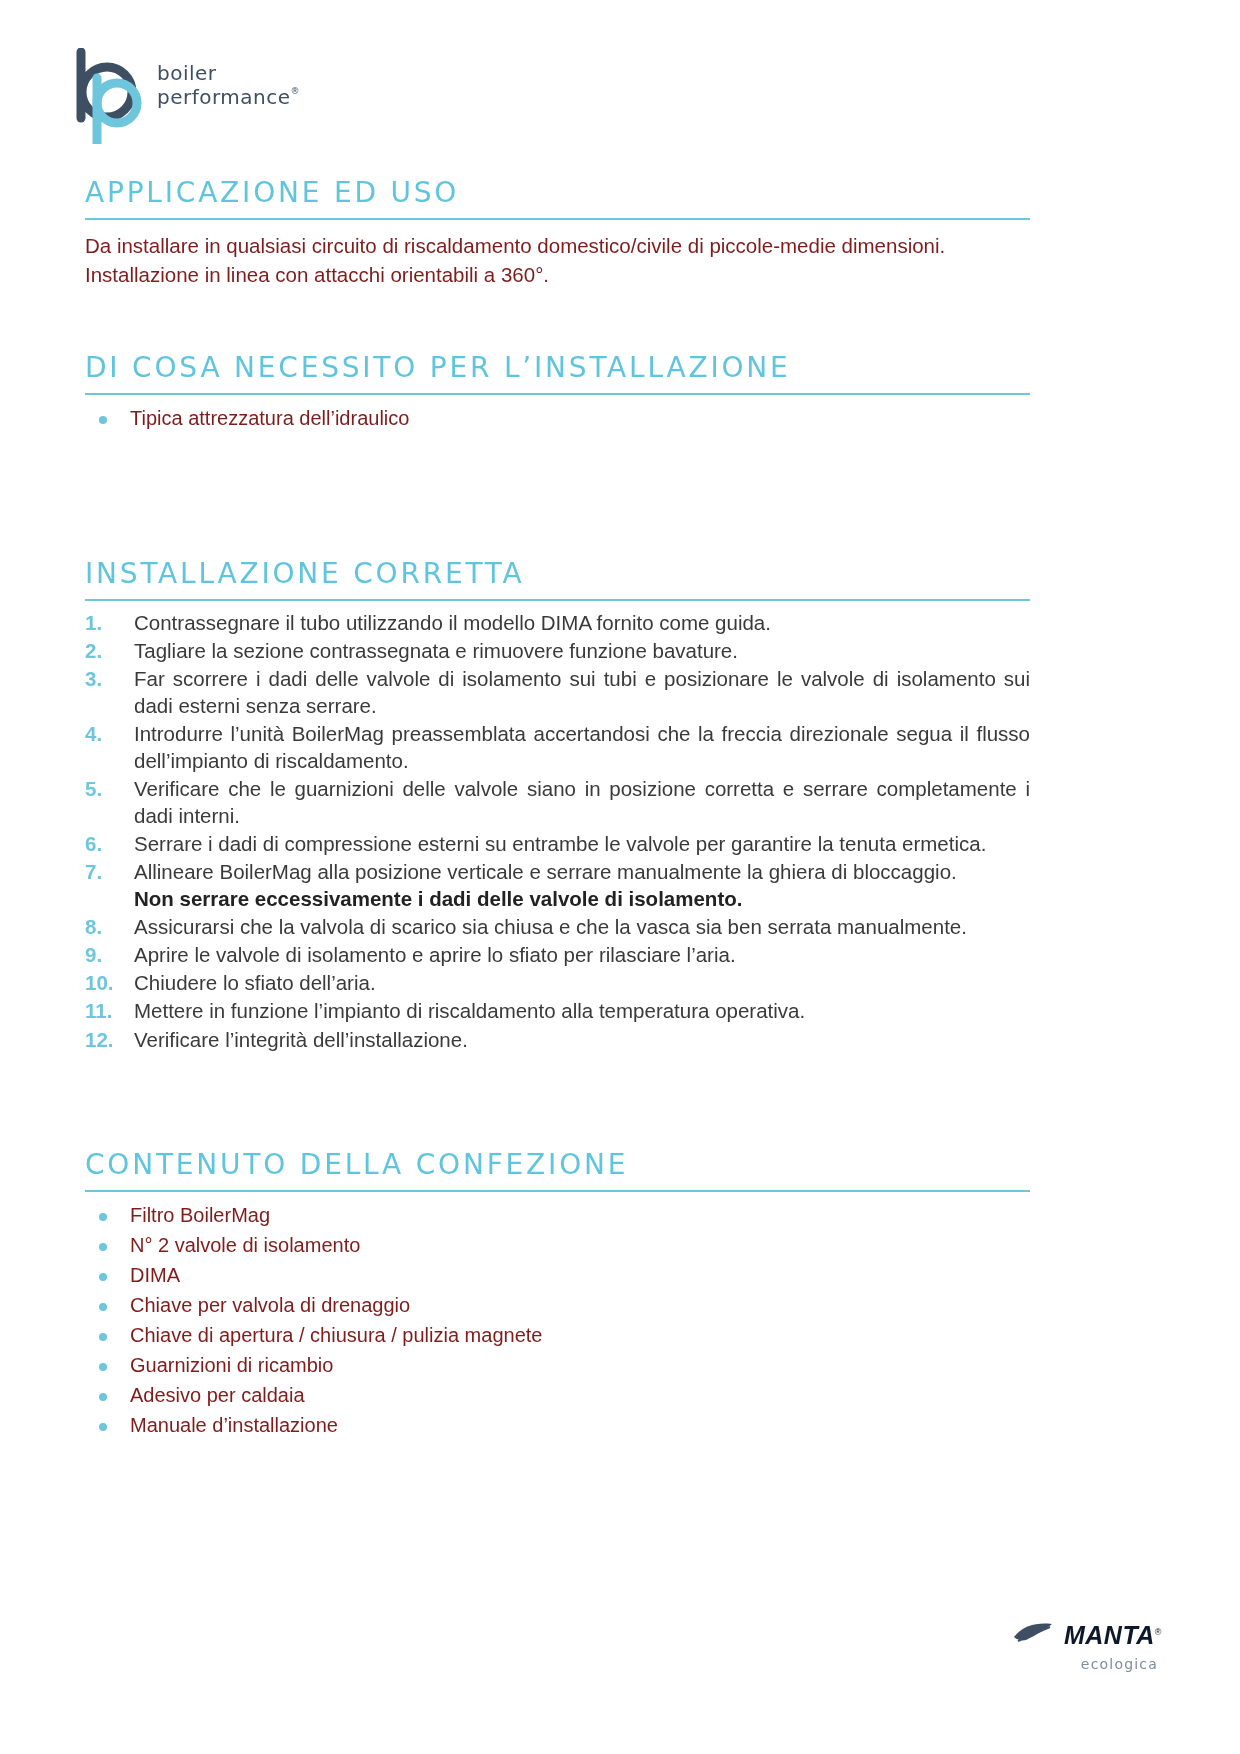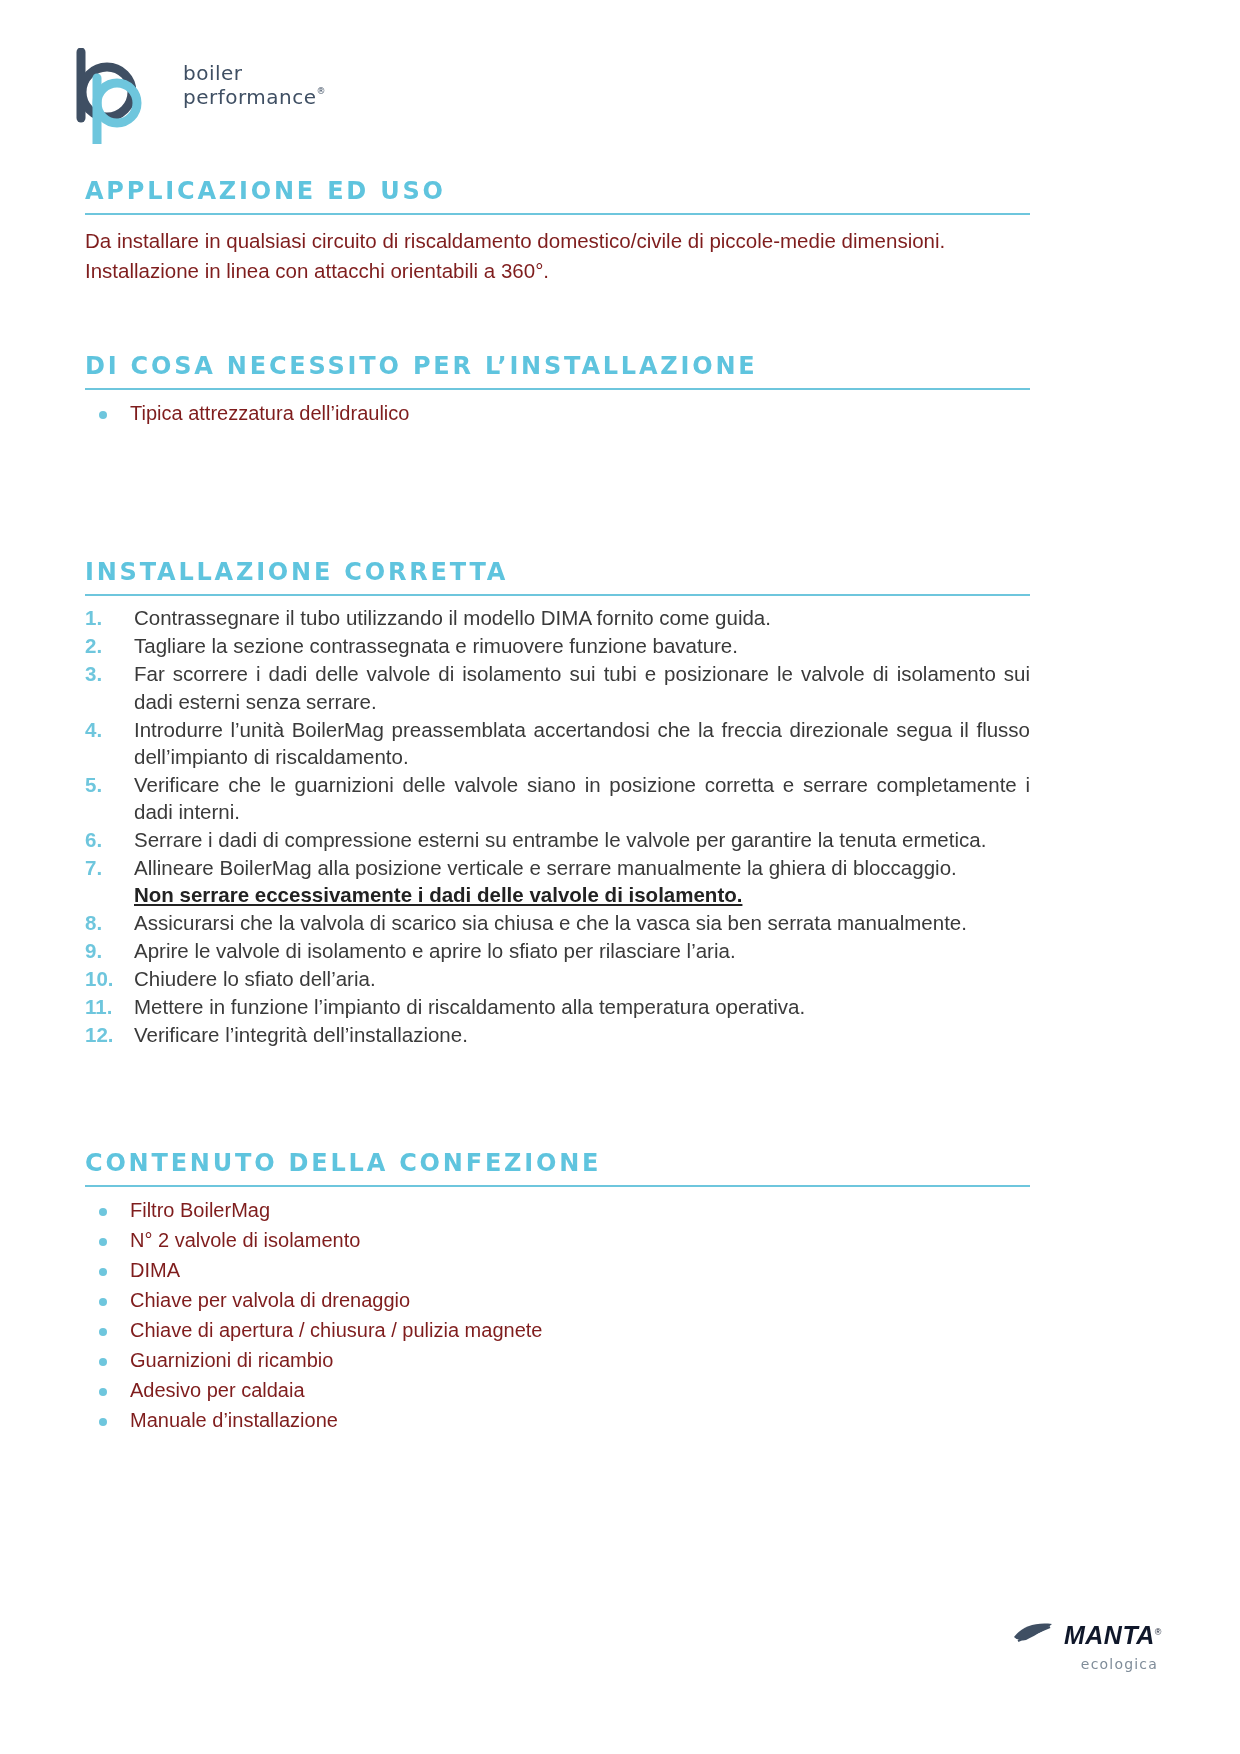--- a/index.html
+++ b/index.html
@@ -16,7 +16,7 @@
   
   .logo-block { position:absolute; left:75px; top:48px; display:flex; align-items:flex-start; }
   .logo-mark { width:70px; height:96px; position:relative; flex:0 0 auto; }
-  .logo-text { margin-left:38px; margin-top:14px; line-height:1.18; }
+  .logo-text { margin-left:12px; margin-top:14px; line-height:1.18; }
   .logo-line { font-size:20px; color:#3f4f63; letter-spacing:0.5px; font-family:"DejaVu Sans", sans-serif; }
   .logo-line2 { position:relative; display:inline-block; }
   .logo-reg { font-size:9px; vertical-align:super; position:relative; top:-2px; }

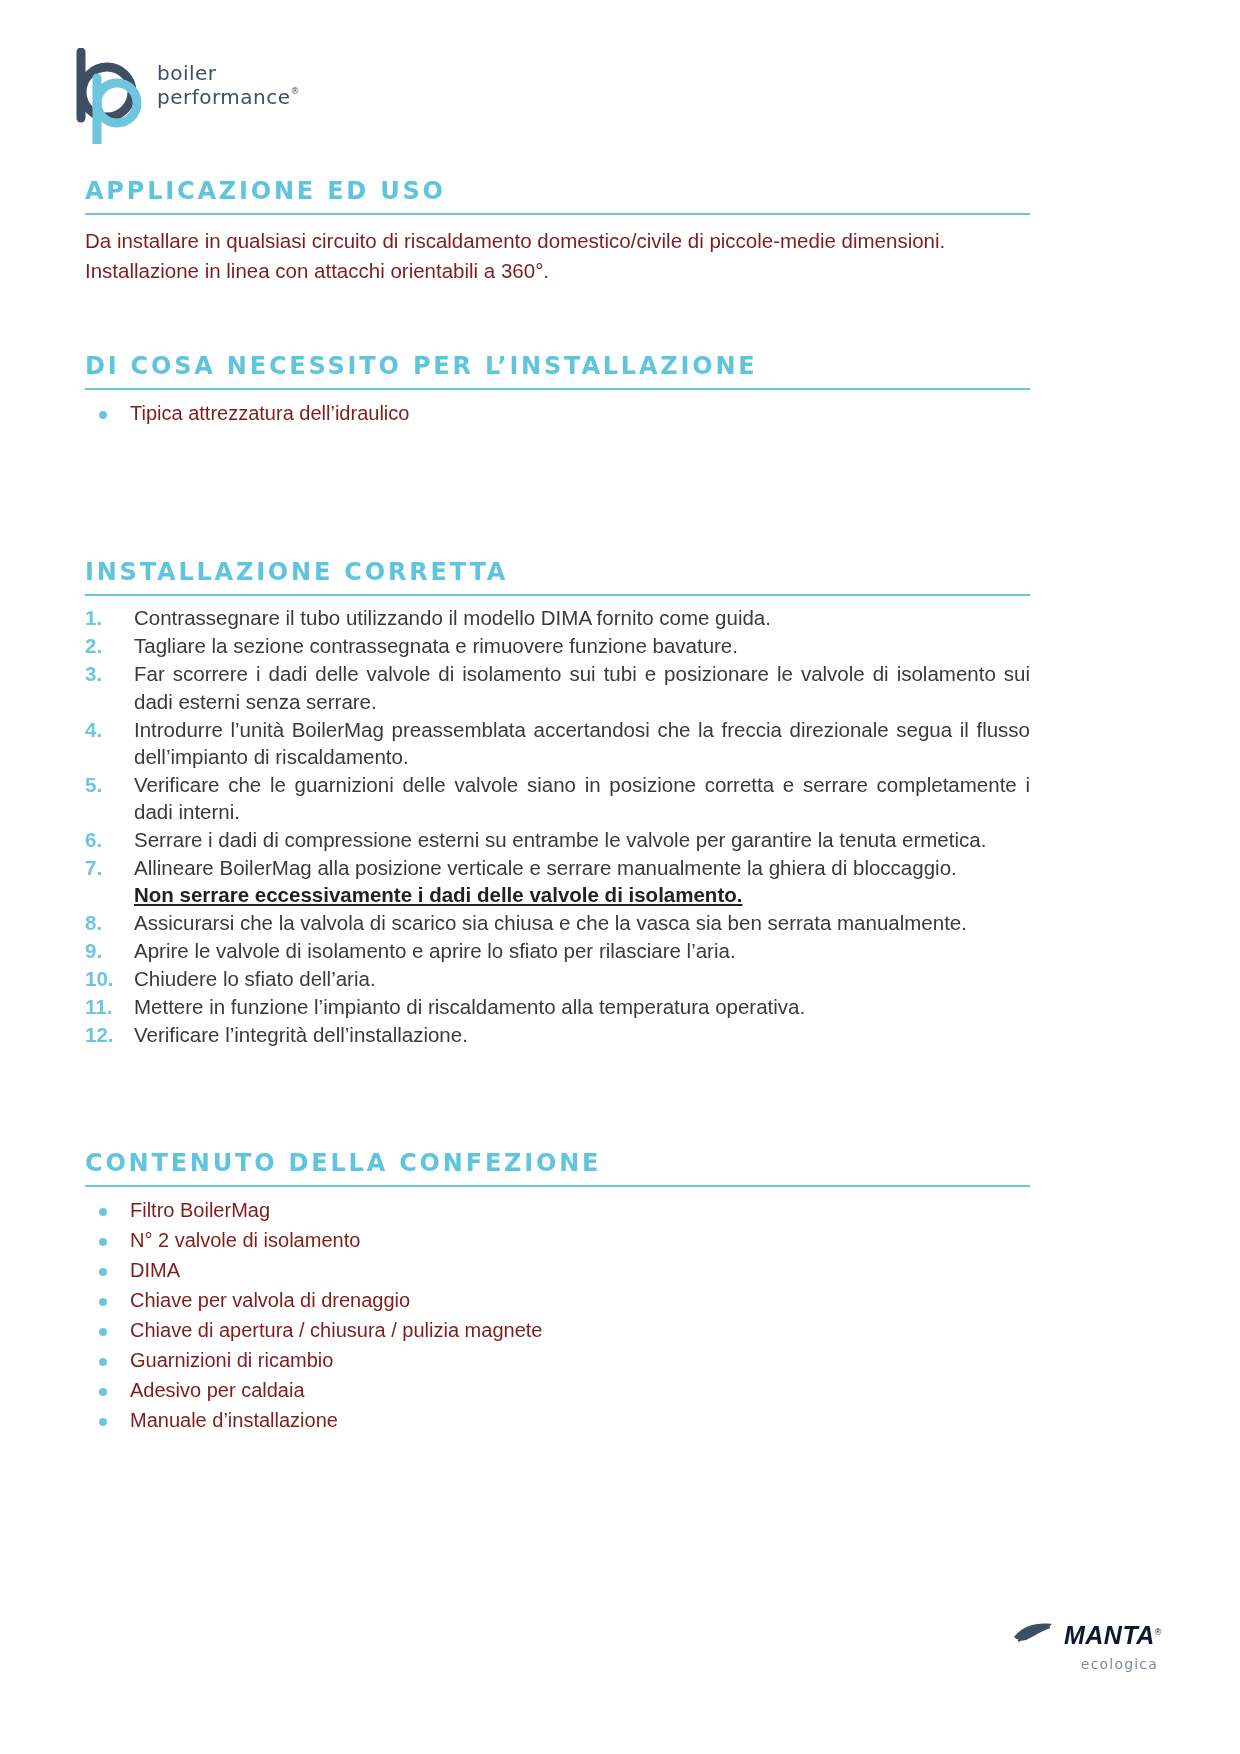--- a/index.html
+++ b/index.html
@@ -25,8 +25,8 @@
   .section { position:absolute; left:85px; width:945px; }
   h2.sec-title {
     font-family:"DejaVu Sans", sans-serif;
-    font-weight:700;
-    font-size:24px;
+    font-weight:400;
+    font-size:28px;
     letter-spacing:2.8px;
     color:#5fc4de;
     line-height:1.1;

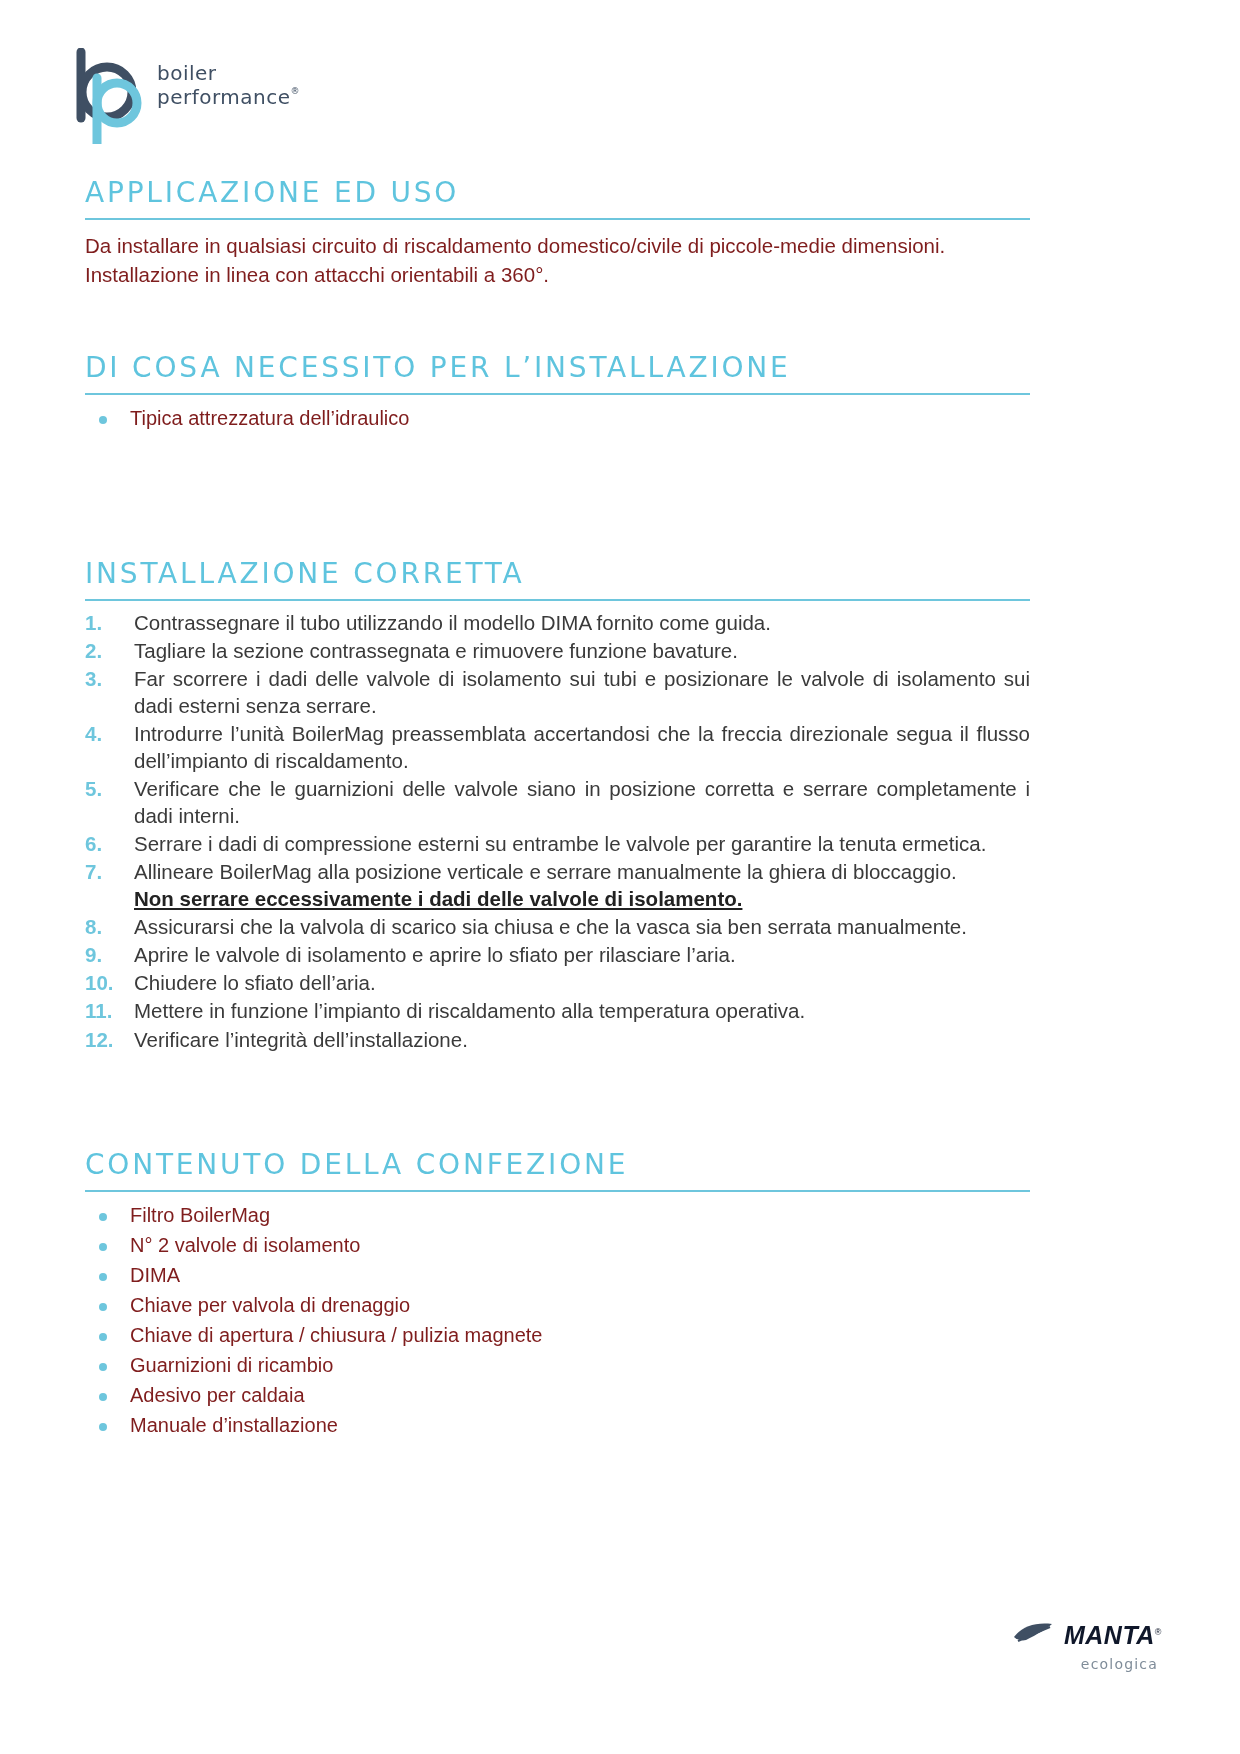--- a/index.html
+++ b/index.html
@@ -76,7 +76,7 @@
     font-size:20.5px;
     font-weight:600;
   }
-  ol.numlist li .warn { display:block; font-weight:bold; color:#222; text-align:left;text-decoration:underline; }
+  ol.numlist li .warn { display:block; font-weight:bold; color:#222; text-align:left; }
 
   
   .footer-logo { position:absolute; right:78px; bottom:82px; width:185px; text-align:center; }

